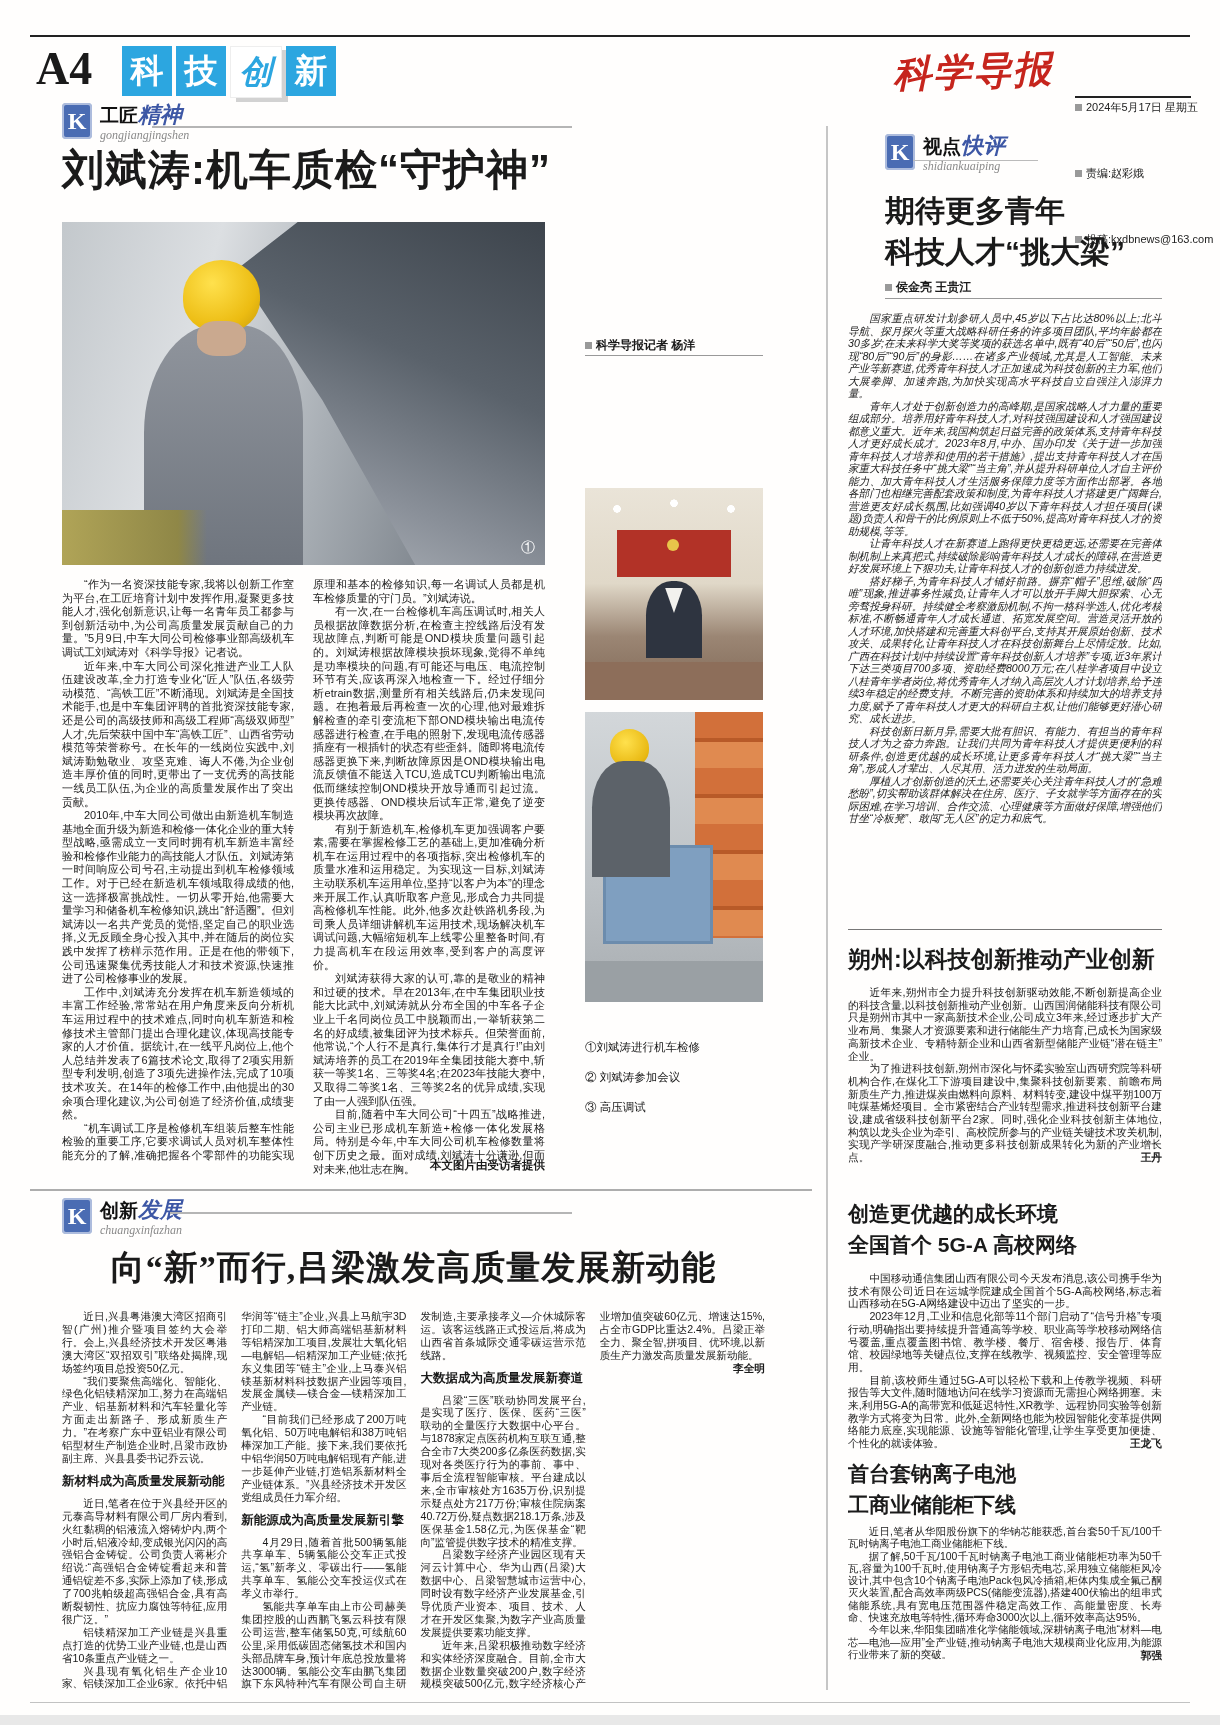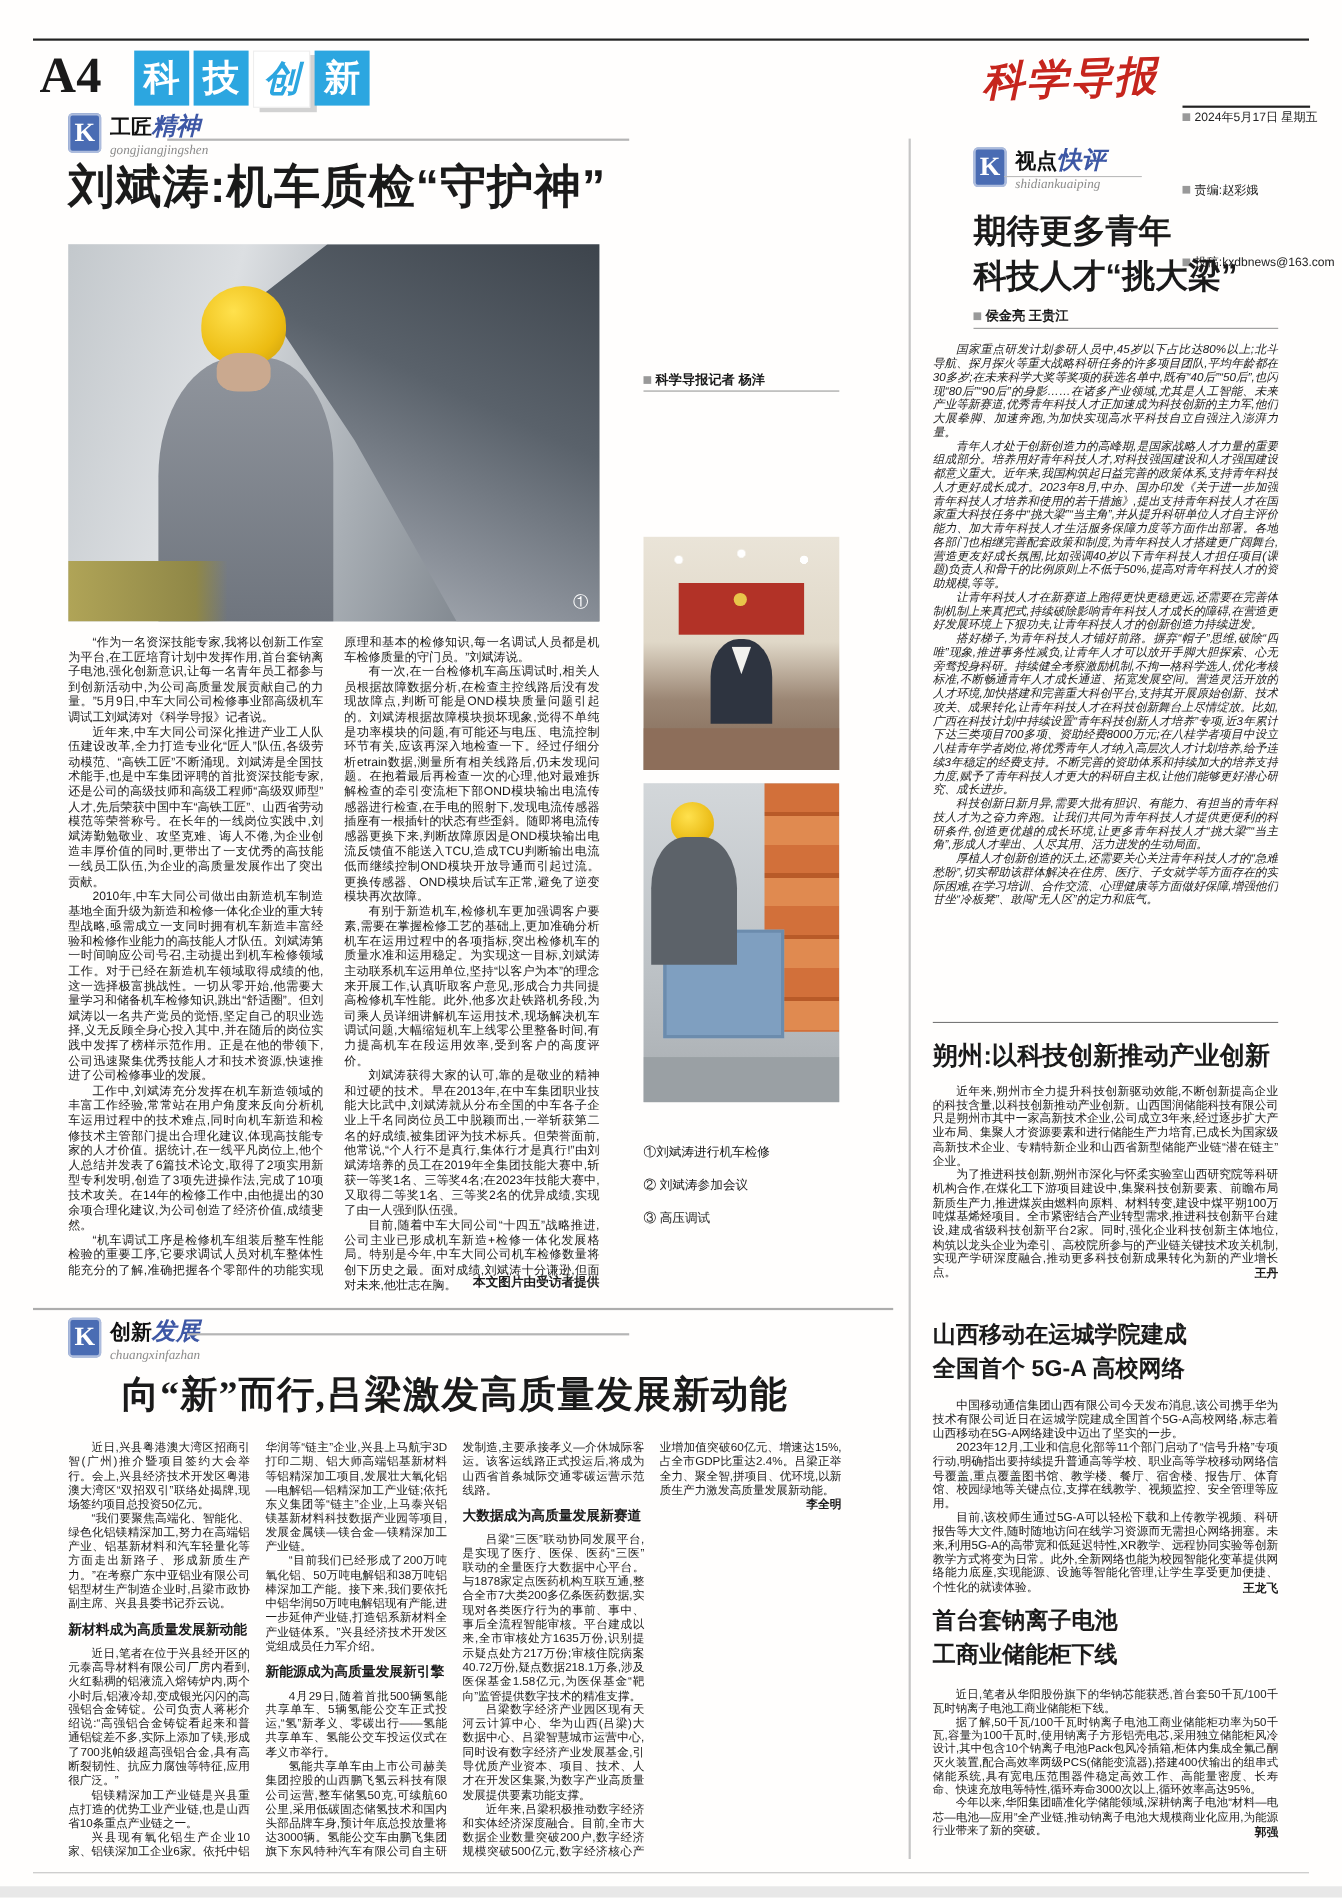--- a/index.html
+++ b/index.html
@@ -171,7 +171,7 @@
   </div>
 
   <div class="abs main-text">
-      <p class="body-p">“作为一名资深技能专家,我将以创新工作室为平台,在工匠培育计划中发挥作用,首台套钠离子电池,强化创新意识,让每一名青年员工都参与到创新活动中,为公司高质量发展贡献自己的力量。”5月9日,中车大同公司检修事业部高级机车调试工刘斌涛对《科学导报》记者说。</p>
+      <p class="body-p">“作为一名资深技能专家,我将以创新工作室为平台,在工匠培育计划中发挥作用,凝聚更多技能人才,强化创新意识,让每一名青年员工都参与到创新活动中,为公司高质量发展贡献自己的力量。”5月9日,中车大同公司检修事业部高级机车调试工刘斌涛对《科学导报》记者说。</p>
       <p class="body-p">近年来,中车大同公司深化推进产业工人队伍建设改革,全力打造专业化“匠人”队伍,各级劳动模范、“高铁工匠”不断涌现。刘斌涛是全国技术能手,也是中车集团评聘的首批资深技能专家,还是公司的高级技师和高级工程师“高级双师型”人才,先后荣获中国中车“高铁工匠”、山西省劳动模范等荣誉称号。在长年的一线岗位实践中,刘斌涛勤勉敬业、攻坚克难、诲人不倦,为企业创造丰厚价值的同时,更带出了一支优秀的高技能一线员工队伍,为企业的高质量发展作出了突出贡献。</p>
       <p class="body-p">2010年,中车大同公司做出由新造机车制造基地全面升级为新造和检修一体化企业的重大转型战略,亟需成立一支同时拥有机车新造丰富经验和检修作业能力的高技能人才队伍。刘斌涛第一时间响应公司号召,主动提出到机车检修领域工作。对于已经在新造机车领域取得成绩的他,这一选择极富挑战性。一切从零开始,他需要大量学习和储备机车检修知识,跳出“舒适圈”。但刘斌涛以一名共产党员的觉悟,坚定自己的职业选择,义无反顾全身心投入其中,并在随后的岗位实践中发挥了榜样示范作用。正是在他的带领下,公司迅速聚集优秀技能人才和技术资源,快速推进了公司检修事业的发展。</p>
       <p class="body-p">工作中,刘斌涛充分发挥在机车新造领域的丰富工作经验,常常站在用户角度来反向分析机车运用过程中的技术难点,同时向机车新造和检修技术主管部门提出合理化建议,体现高技能专家的人才价值。据统计,在一线平凡岗位上,他个人总结并发表了6篇技术论文,取得了2项实用新型专利发明,创造了3项先进操作法,完成了10项技术攻关。在14年的检修工作中,由他提出的30余项合理化建议,为公司创造了经济价值,成绩斐然。</p>

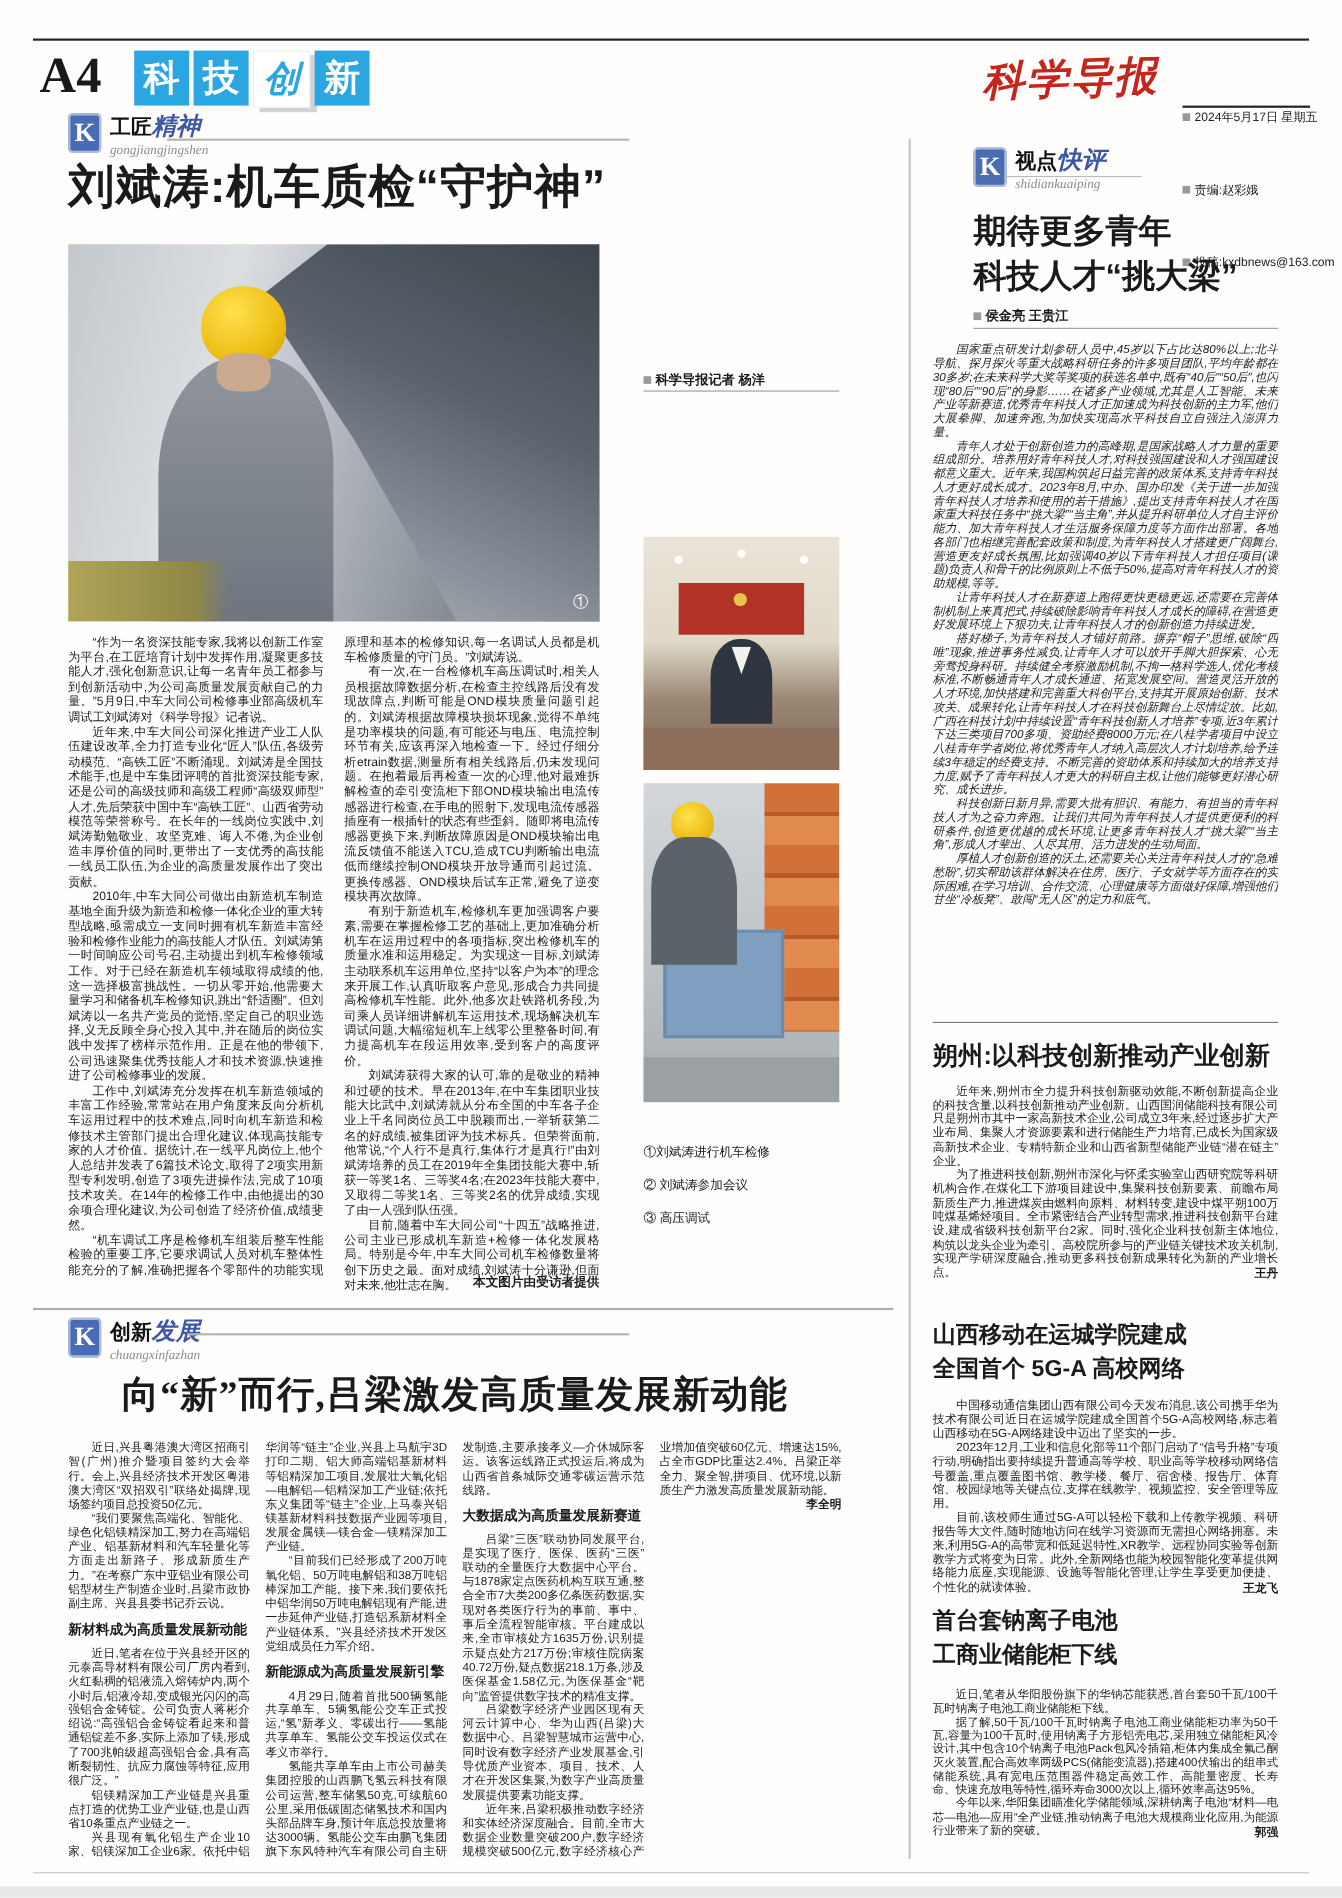--- a/index.html
+++ b/index.html
@@ -228,7 +228,7 @@
 
   <div class="rc-art" style="top:1198px;">
     <h3 class="rc-h2" style="margin:0;">
-      <span>山西移动在运城学院建成</span><br>
+      <span>创造更优越的成长环境</span><br>
       <span>全国首个 5G-A 高校网络</span>
     </h3>
     <div class="rc-body">

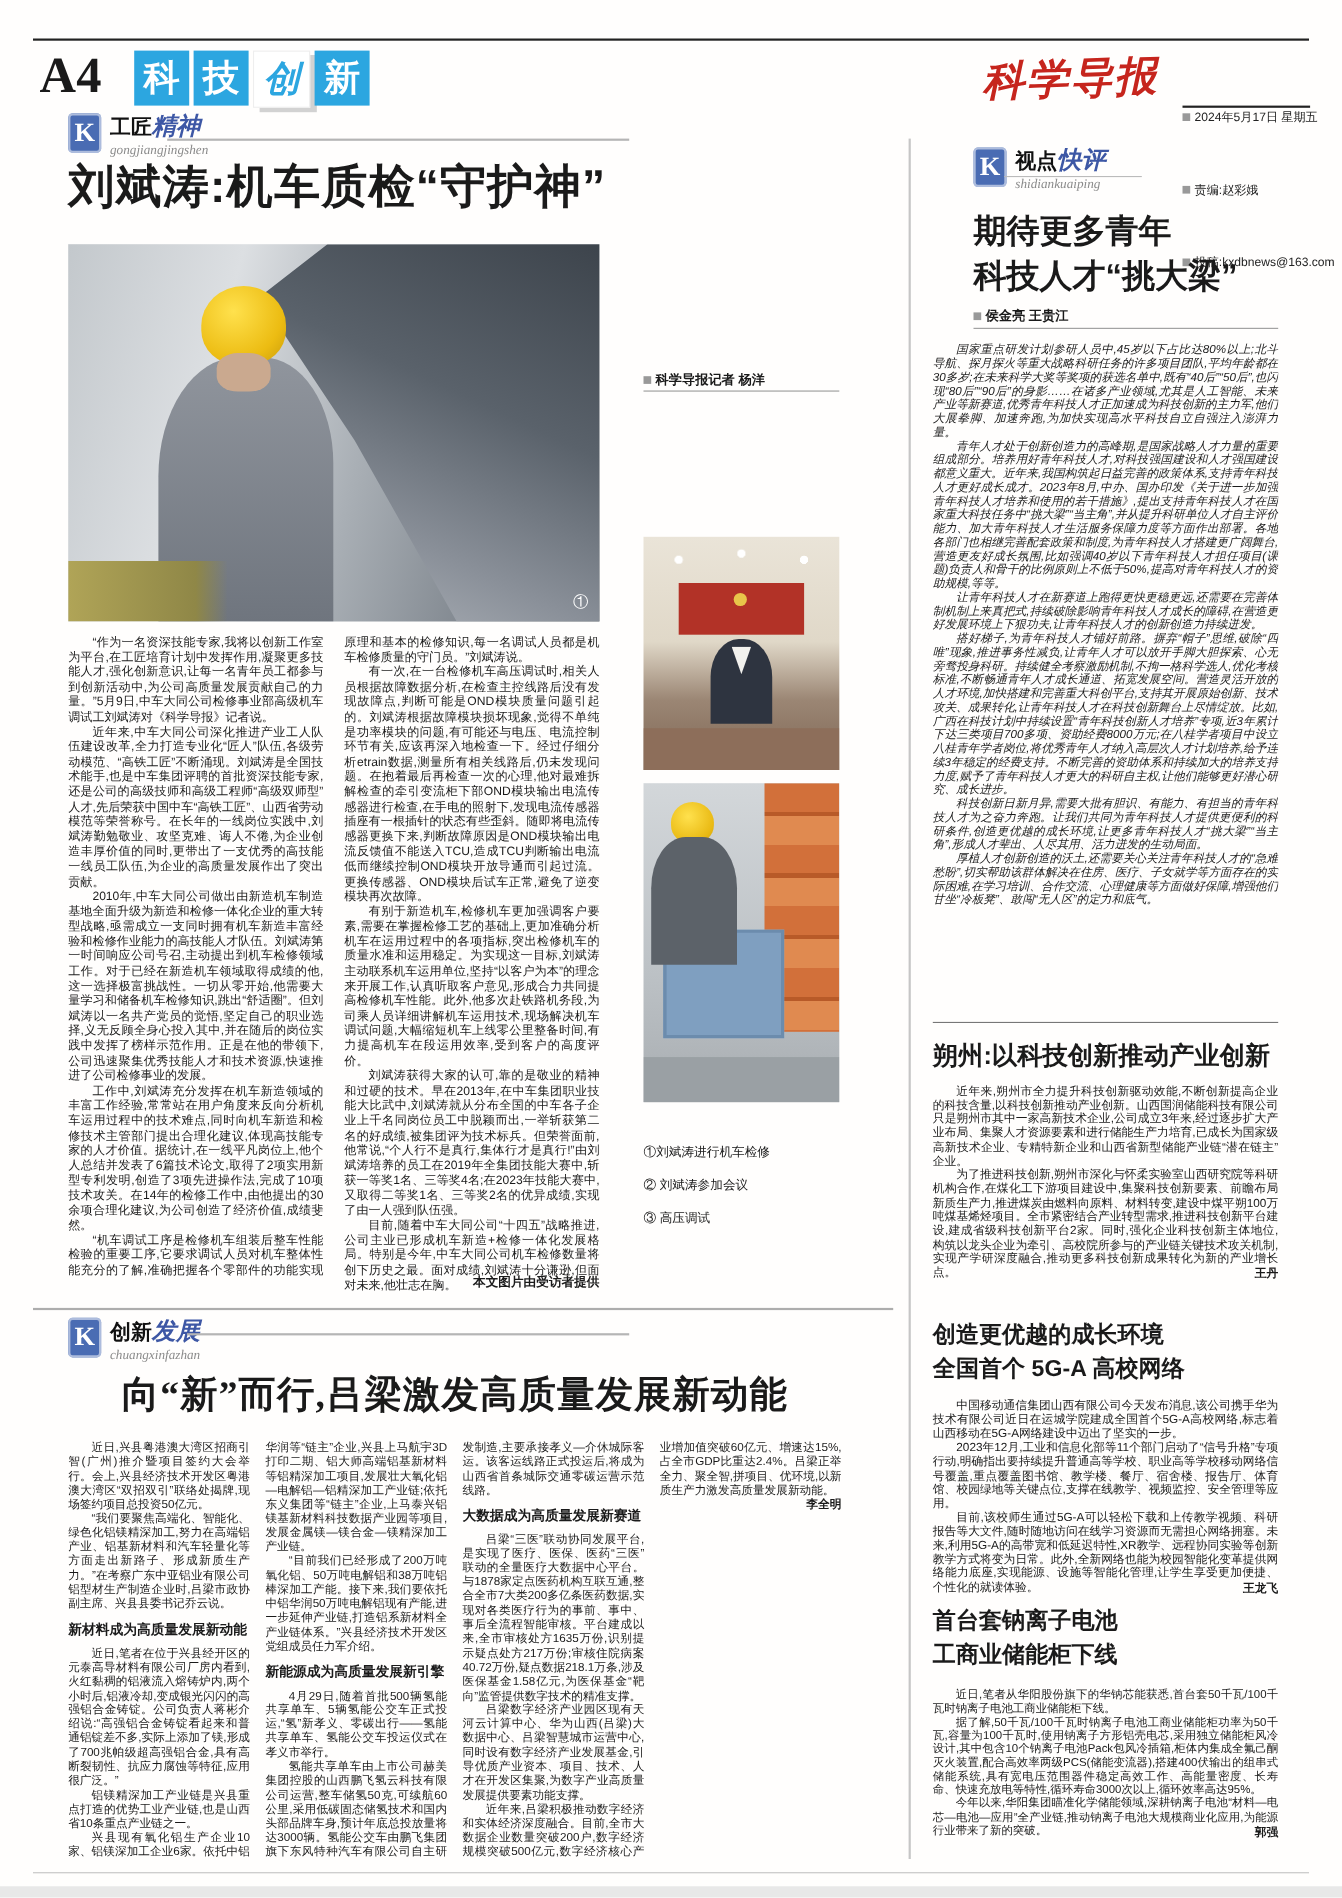--- a/index.html
+++ b/index.html
@@ -244,7 +244,7 @@
       <span>首台套钠离子电池</span><br>
       <span>工商业储能柜下线</span>
     </h3>
-    <div class="rc-body" style="font-size:10.4px;line-height:12.3px;margin-top:16px;">
+    <div class="rc-body" style="font-size:10.4px;line-height:12.3px;margin-top:6px;">
         <p class="body-p">近日,笔者从华阳股份旗下的华钠芯能获悉,首台套50千瓦/100千瓦时钠离子电池工商业储能柜下线。</p>
         <p class="body-p">据了解,50千瓦/100千瓦时钠离子电池工商业储能柜功率为50千瓦,容量为100千瓦时,使用钠离子方形铝壳电芯,采用独立储能柜风冷设计,其中包含10个钠离子电池Pack包风冷插箱,柜体内集成全氟己酮灭火装置,配合高效率两级PCS(储能变流器),搭建400伏输出的组串式储能系统,具有宽电压范围器件稳定高效工作、高能量密度、长寿命、快速充放电等特性,循环寿命3000次以上,循环效率高达95%。</p>
         <p class="body-p">今年以来,华阳集团瞄准化学储能领域,深耕钠离子电池“材料—电芯—电池—应用”全产业链,推动钠离子电池大规模商业化应用,为能源行业带来了新的突破。</p>

